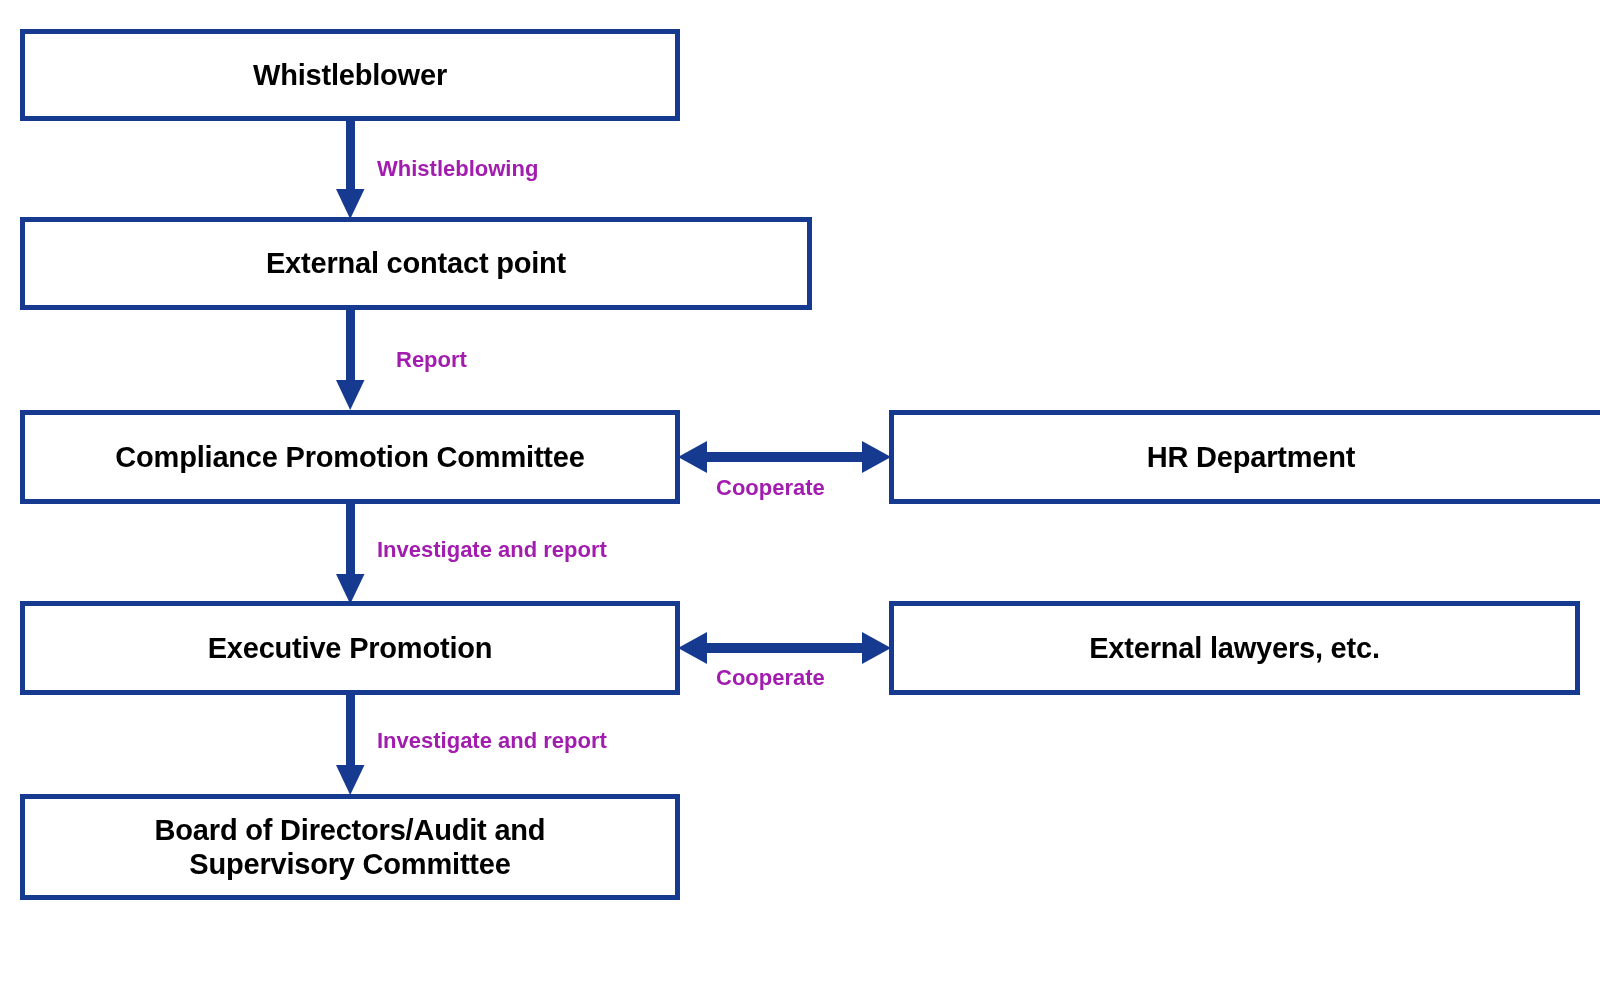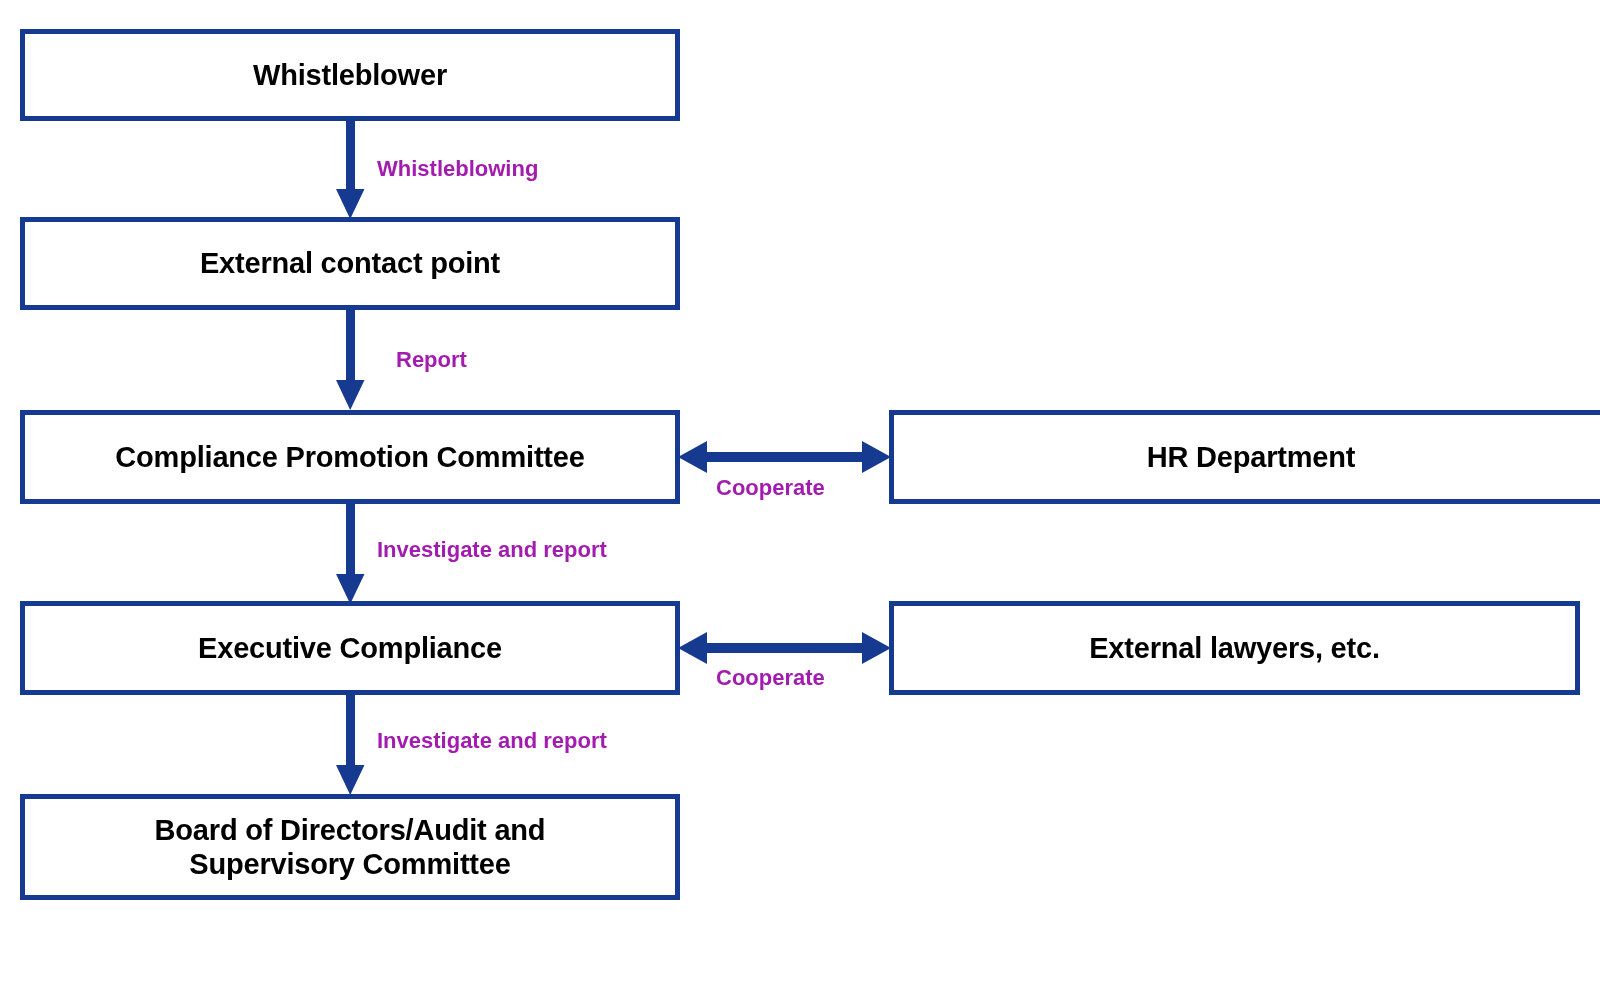--- a/index.html
+++ b/index.html
@@ -59,7 +59,7 @@
     <span class="node-label">Whistleblower</span>
   </div>
 
-  <div class="node" style="left:20px; top:217px; width:660px; height:93px;">
+  <div class="node" style="left:20px; top:217px; width:792px; height:93px;">
     <span class="node-label">External contact point</span>
   </div>
 

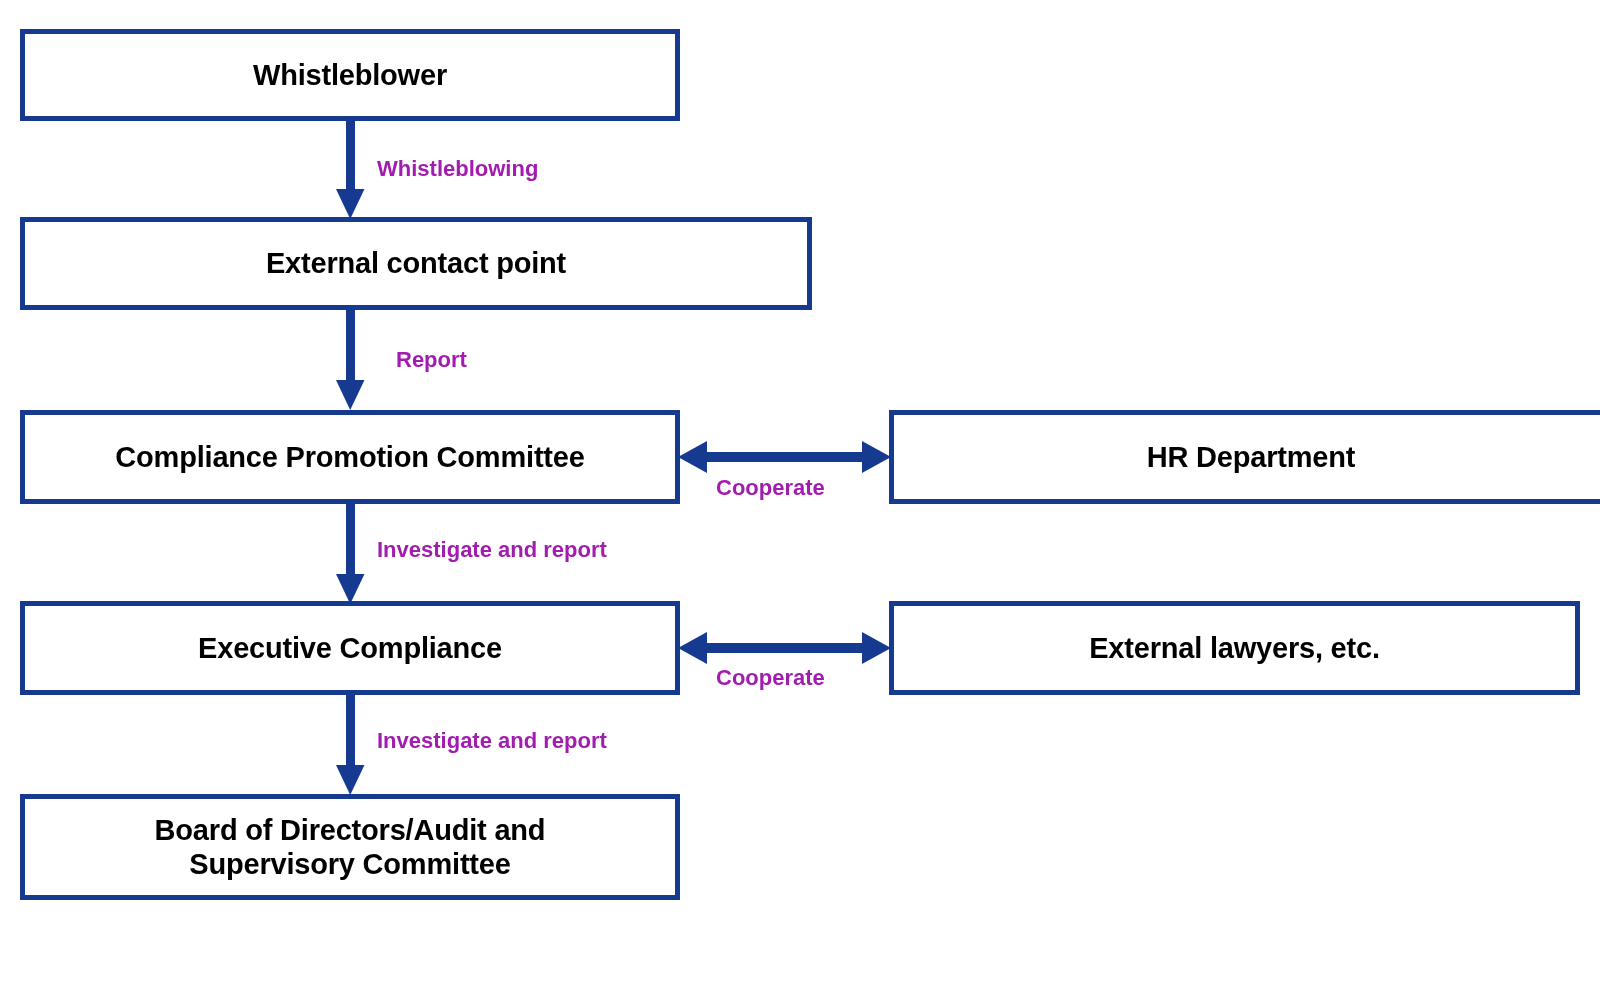--- a/index.html
+++ b/index.html
@@ -72,7 +72,7 @@
   </div>
 
   <div class="node" style="left:20px; top:601px; width:660px; height:94px;">
-    <span class="node-label">Executive Compliance</span>
+    <span class="node-label">Executive Promotion</span>
   </div>
 
   <div class="node" style="left:889px; top:601px; width:691px; height:94px;">

